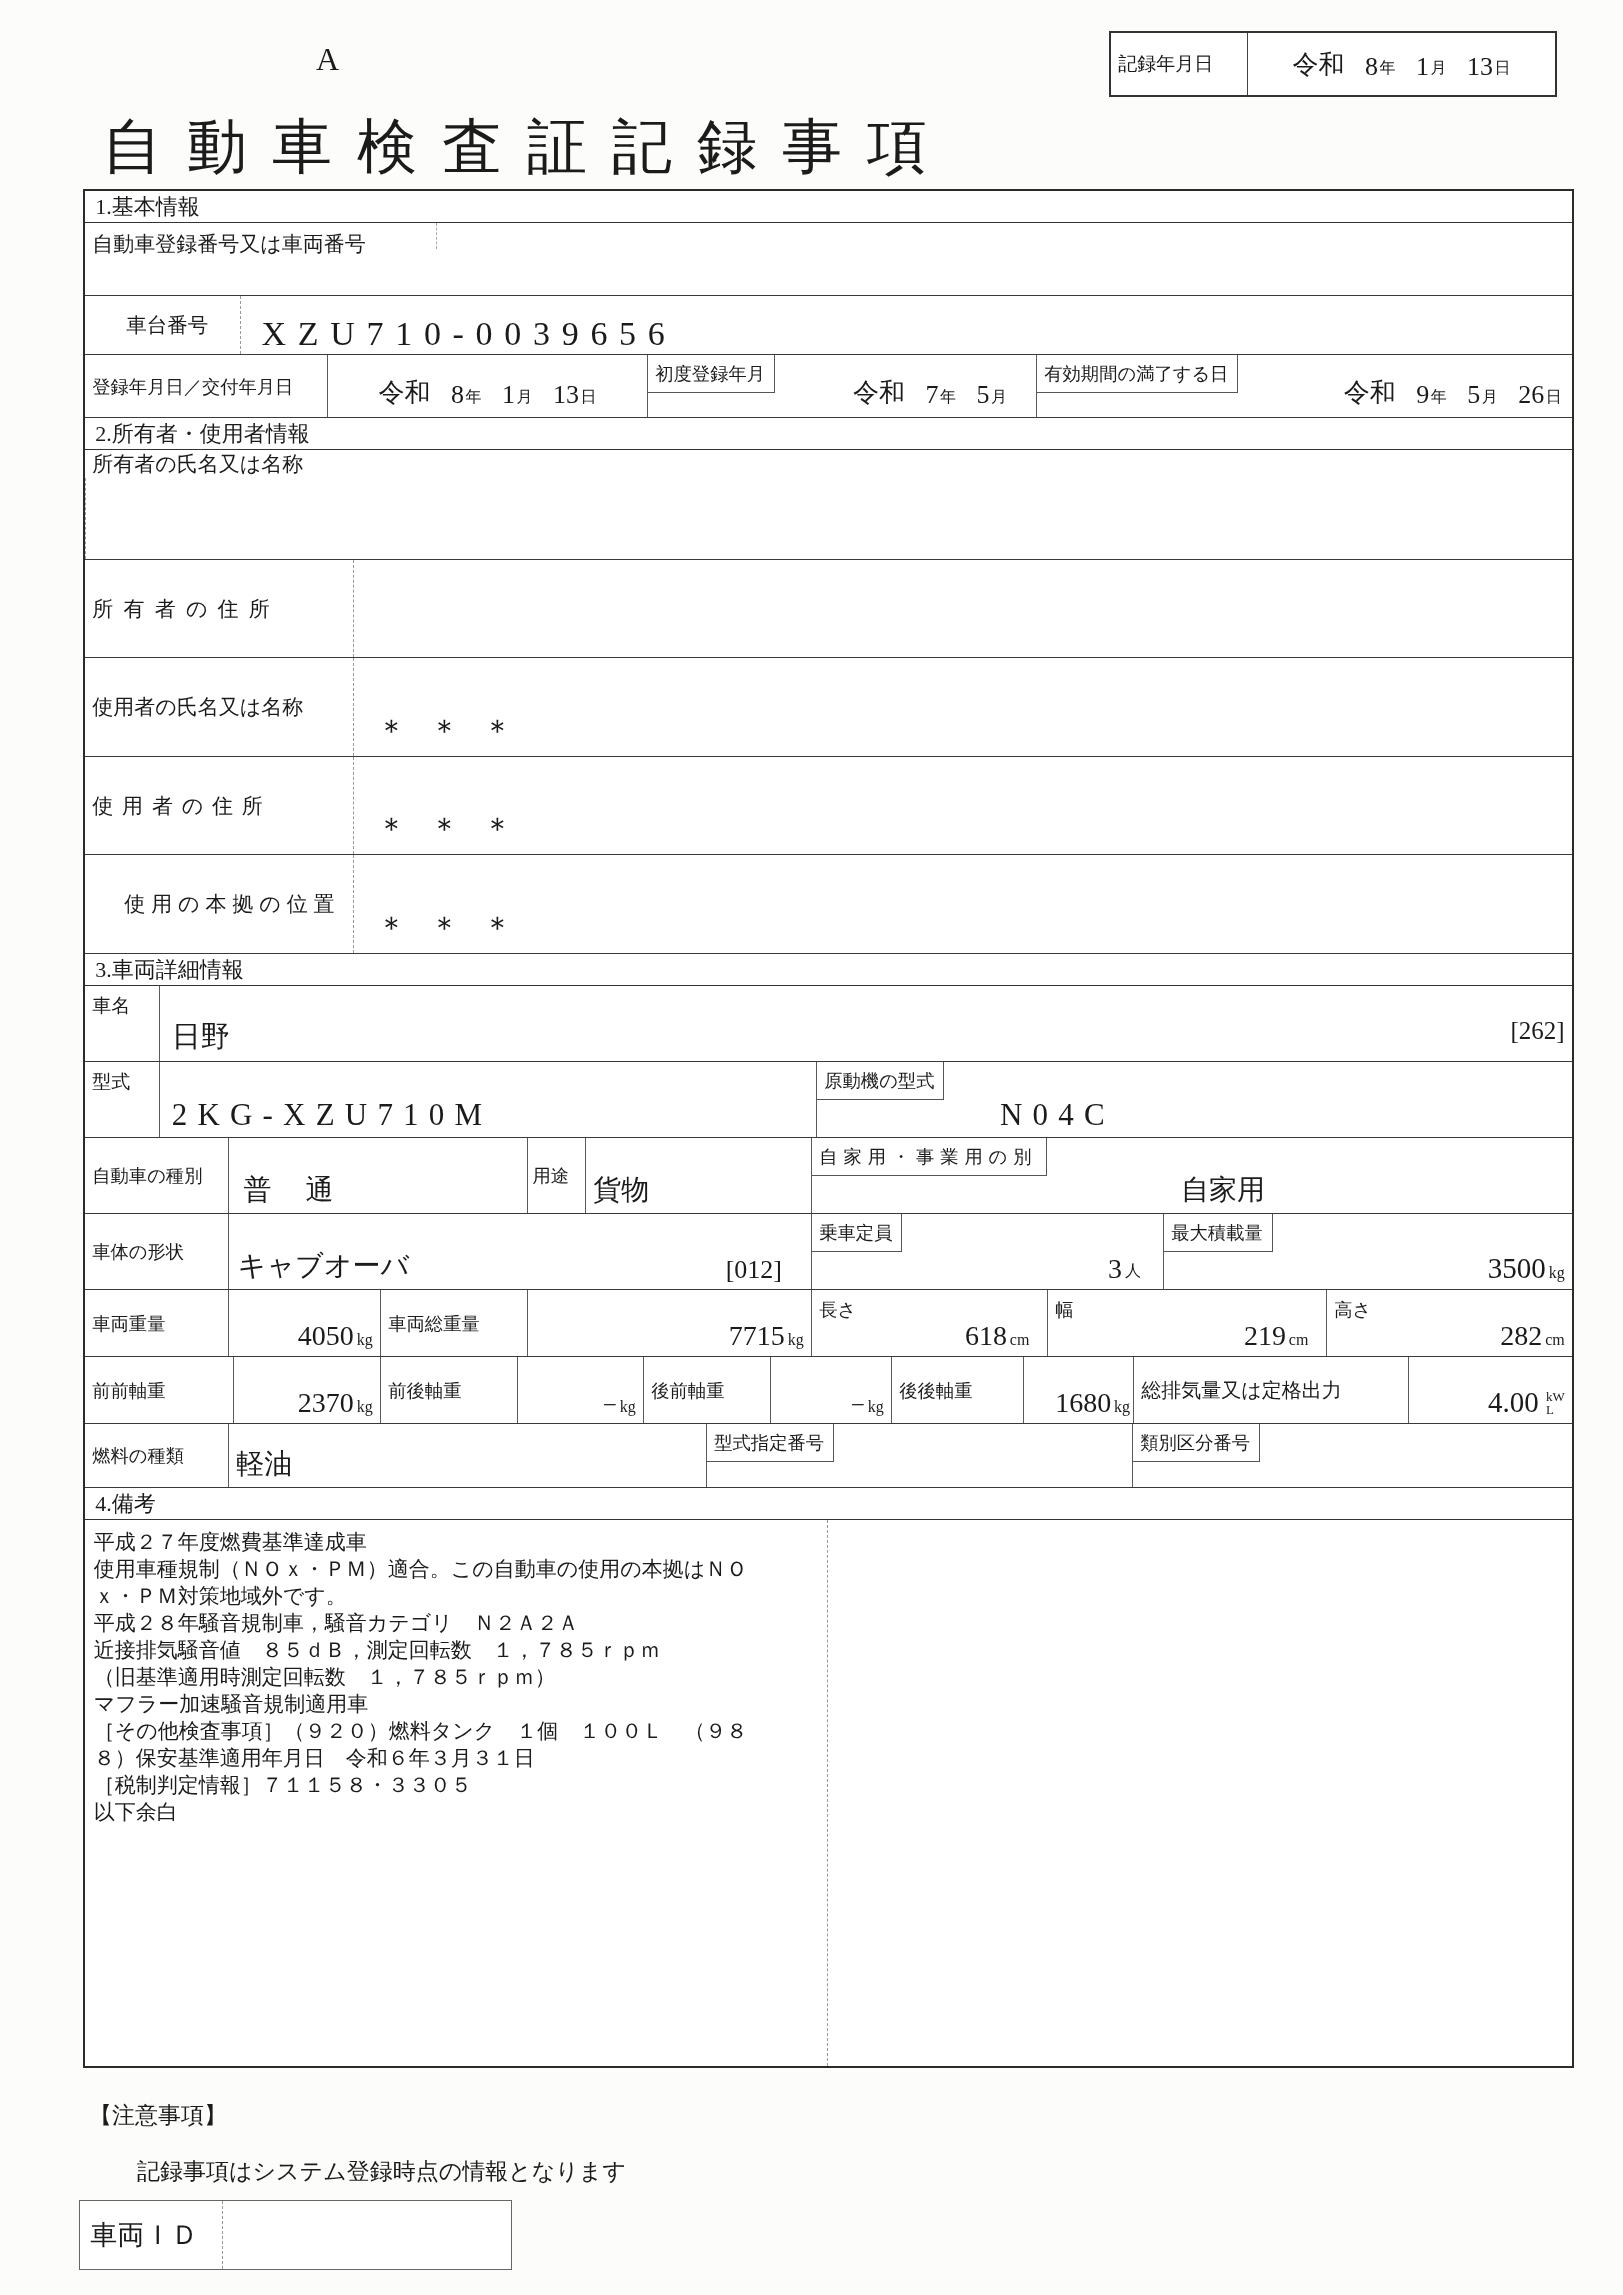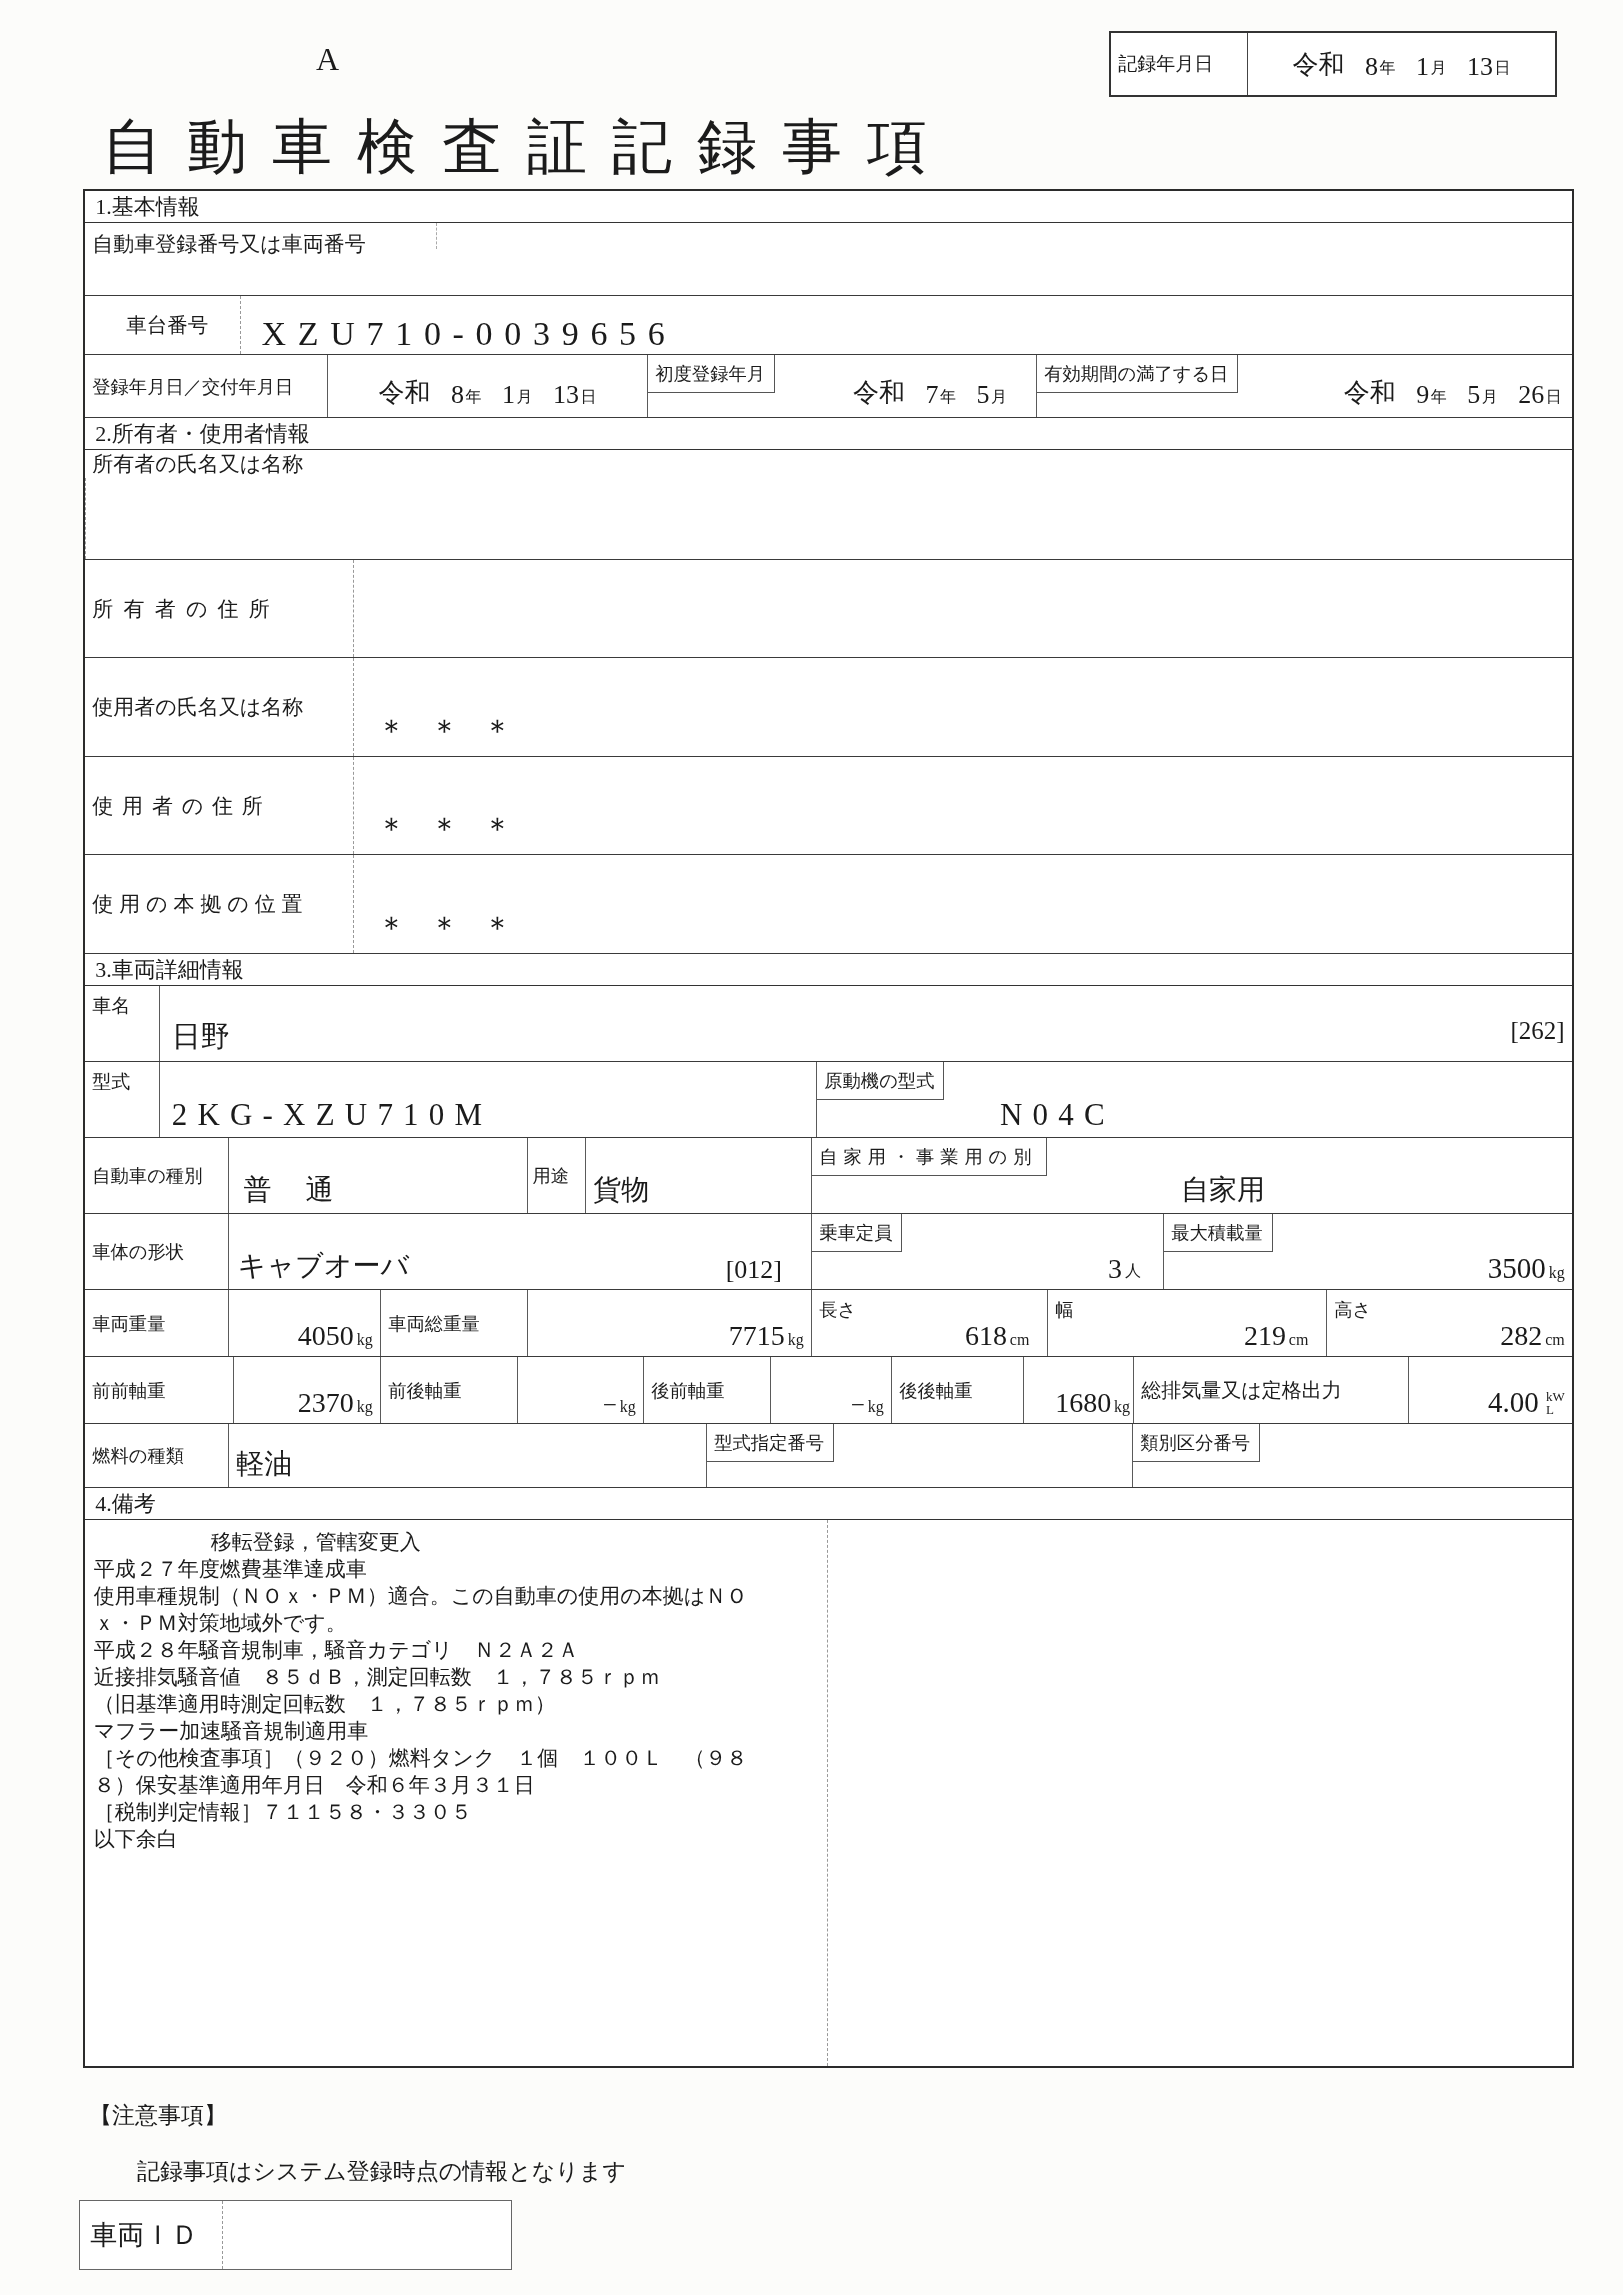--- a/index.html
+++ b/index.html
@@ -173,7 +173,7 @@
 
   <div class="row" style="height:99px;">
     <div class="cell" style="width:268px;">
-      <div class="lab-mid" style="font-size:21px;letter-spacing:5.9px;">使用の本拠の位置</div>
+      <div class="lab-mid" style="font-size:21px;letter-spacing:5.9px;margin-left:32px;">使用の本拠の位置</div>
     </div>
     <div class="cell grow dashed">
       <div class="val-bl stars" style="left:22px;">＊＊＊</div>

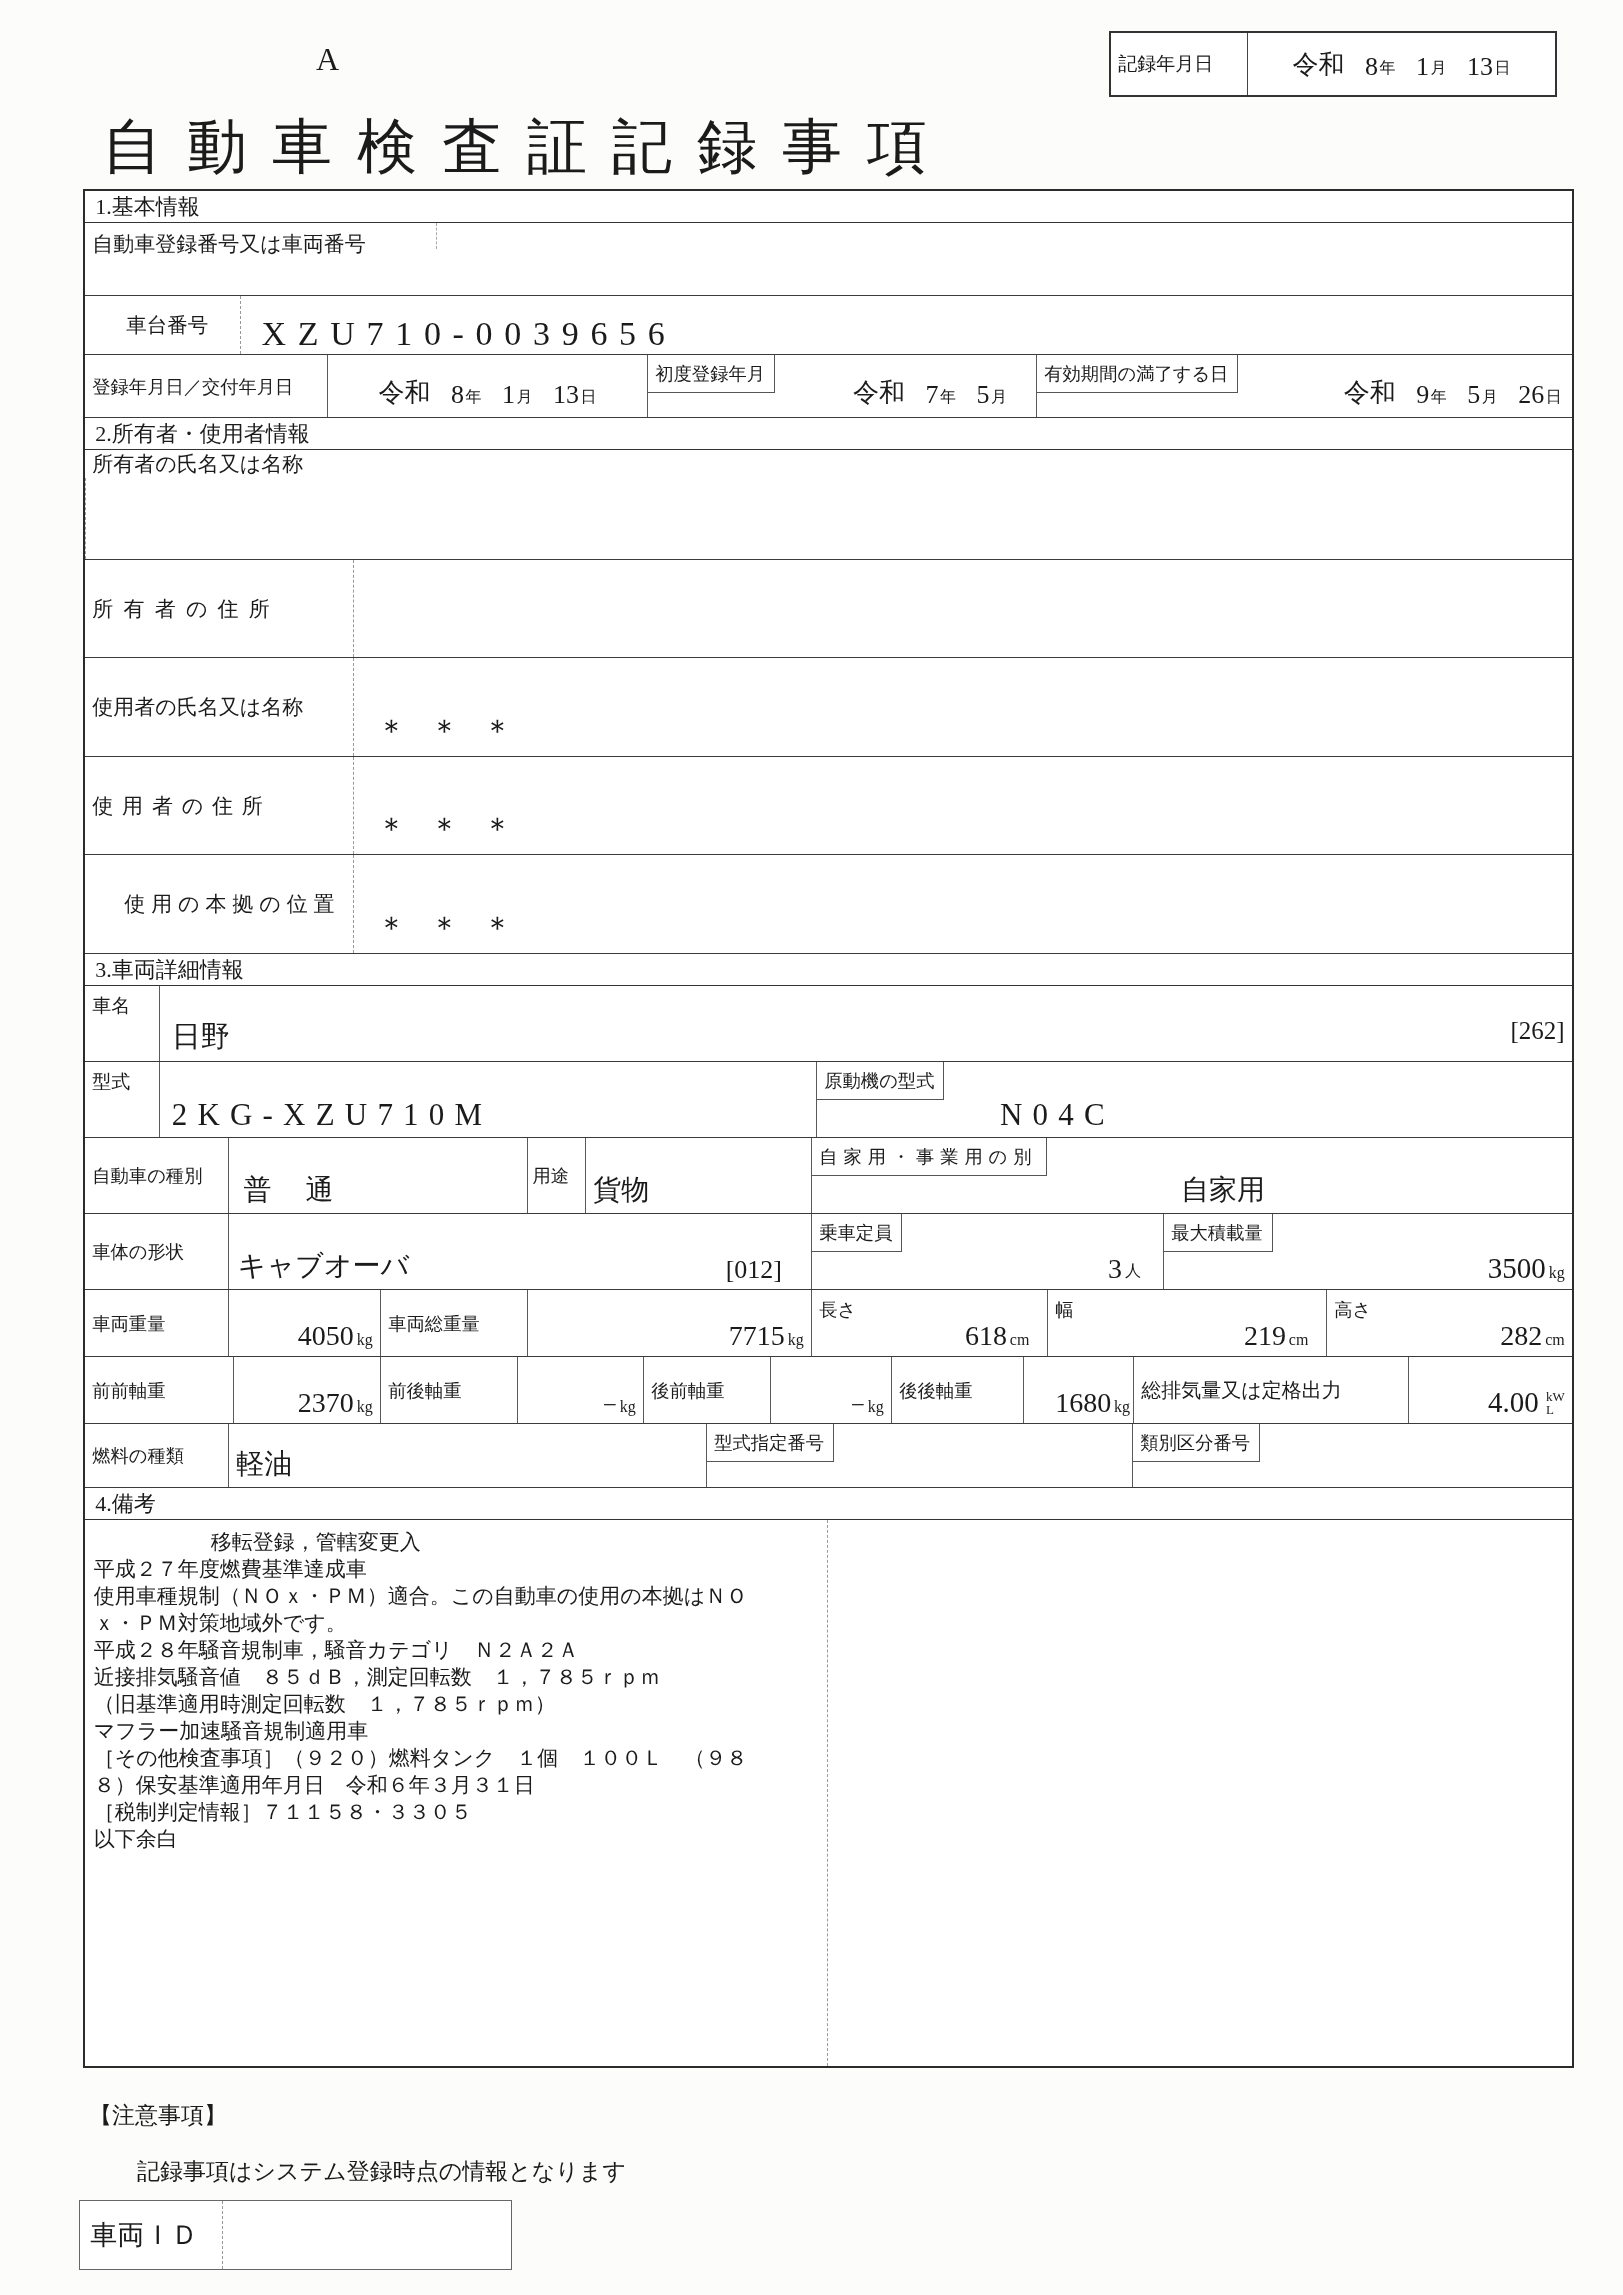--- a/index.html
+++ b/index.html
@@ -364,7 +364,6 @@
     <div class="cell grow" style="border-left:none;">
       <div class="divider"></div>
       <div class="lines">
-        <div class="indent">移転登録，管轄変更入</div>
         <div>平成２７年度燃費基準達成車</div>
         <div>使用車種規制（ＮＯｘ・ＰＭ）適合。この自動車の使用の本拠はＮＯ</div>
         <div>ｘ・ＰＭ対策地域外です。</div>

